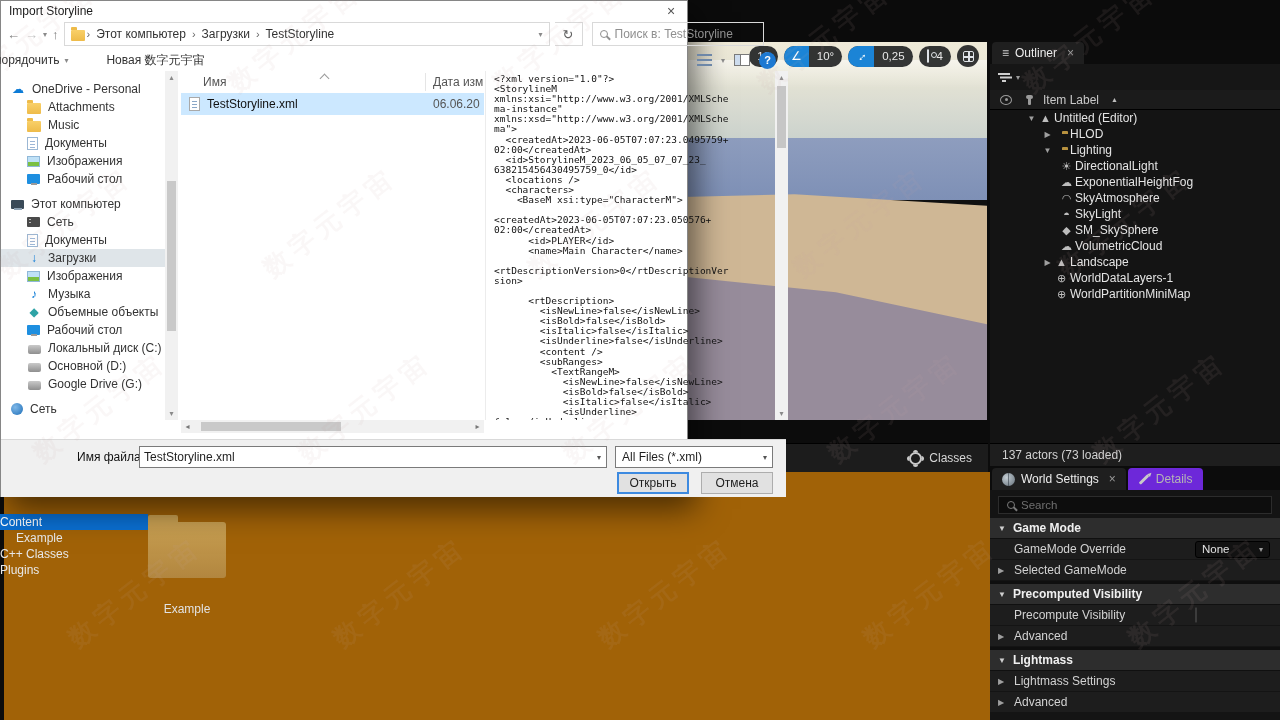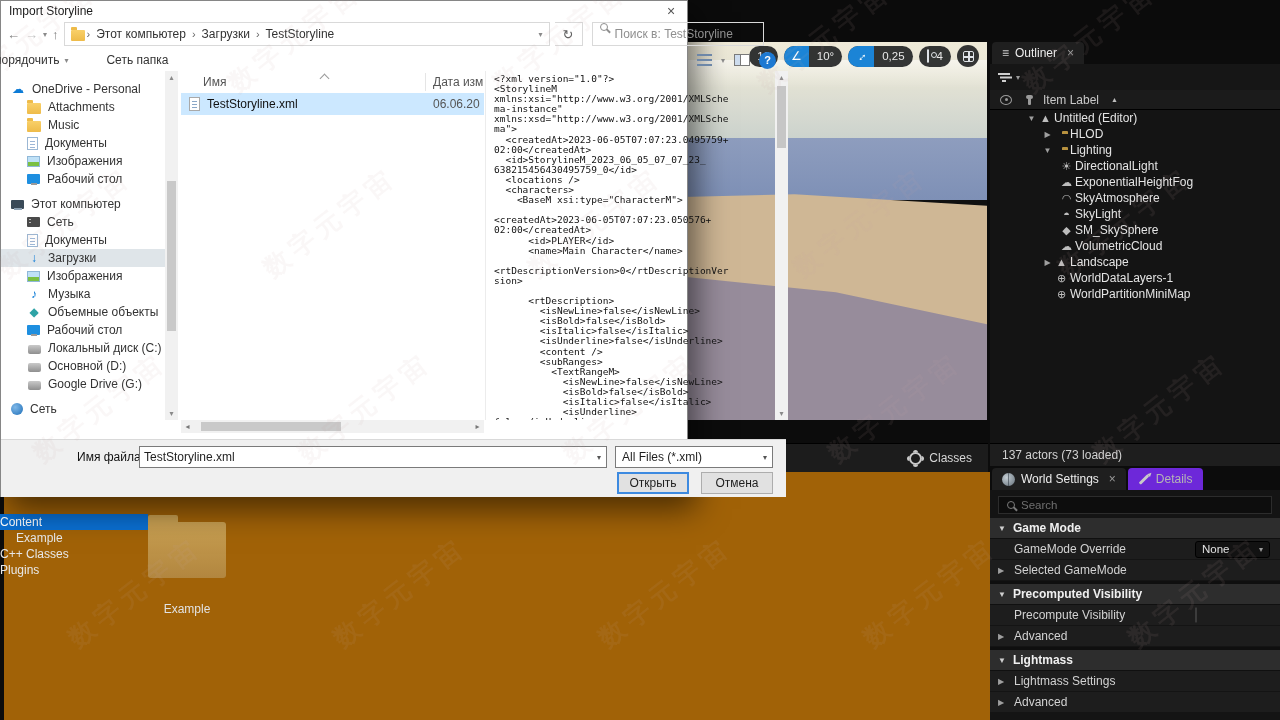--- a/index.html
+++ b/index.html
@@ -133,7 +133,7 @@
   .crumbbox .endchev{margin-left:auto}
   .refbox{width:28px;height:24px;border:1px solid #d9d9d9;border-left:0;display:flex;align-items:center;
        justify-content:center;color:#5f5f5f;font-size:13px}
-  .searchbox{width:172px;height:24px;border:1px solid #d9d9d9;display:flex;
+  .searchbox{width:172px;height:24px;border:1px solid #d9d9d9;display:flex;align-items:center;
        padding:0 7px;gap:7px;margin-left:4px}
   .searchbox input{border:0;outline:0;flex:1;font-size:12px;font-family:inherit;color:#333;min-width:0;background:transparent}
   .searchbox input::placeholder{color:#8f8f8f}

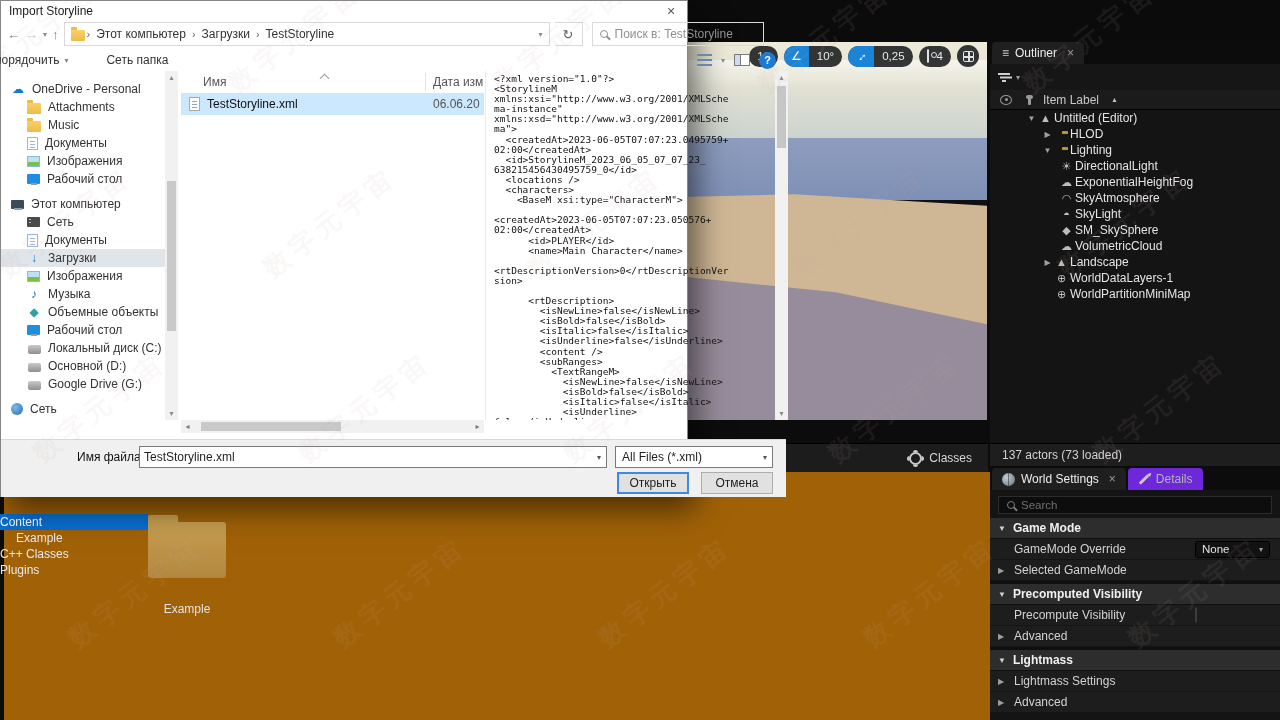--- a/index.html
+++ b/index.html
@@ -463,7 +463,7 @@
         <span>Упорядочить</span>
         <span class="smchev">▾</span>
       </span>
-      <span id="newfolder">Сеть папка</span>
+      <span id="newfolder">Новая 数字元宇宙</span>
       <span id="cmd-right">
         <span class="ic-list"></span>
         <span class="smchev">▾</span>

